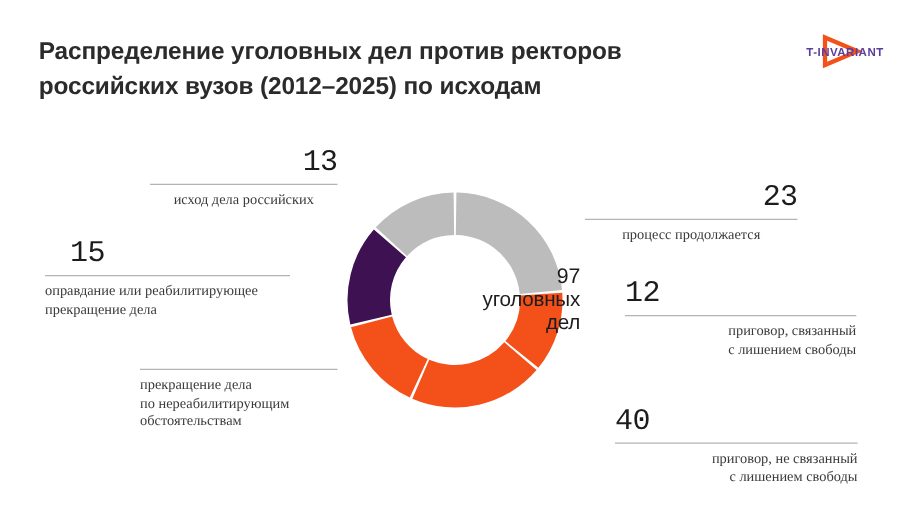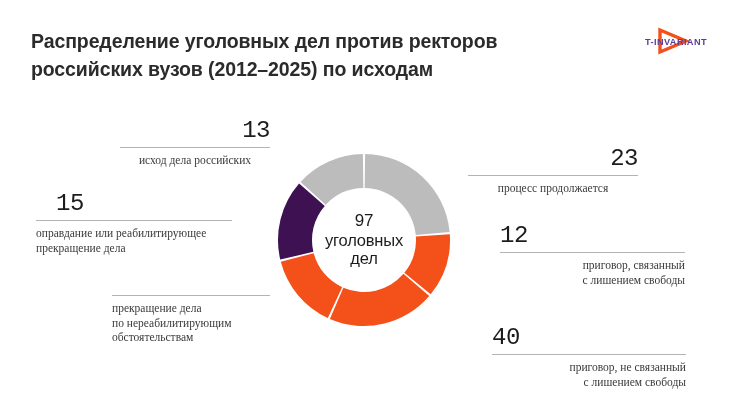--- a/index.html
+++ b/index.html
@@ -59,7 +59,7 @@
     height: 200px;
     display: flex;
     flex-direction: column;
-    align-items: center;
+    align-items: flex-end;
     justify-content: center;
     pointer-events: none;
   }

